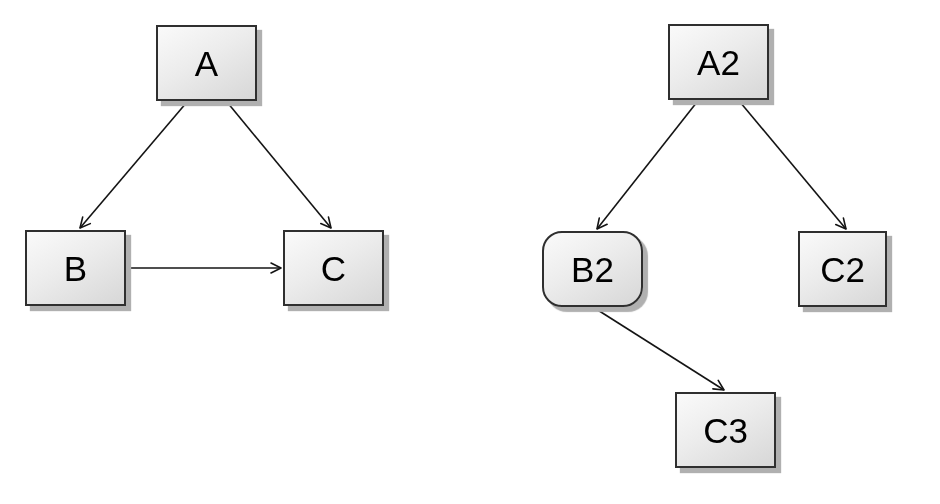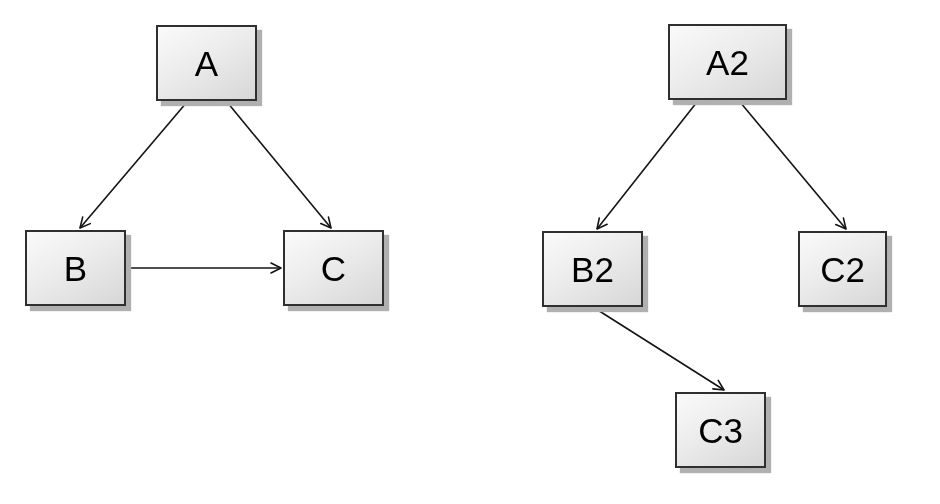--- a/index.html
+++ b/index.html
@@ -83,7 +83,7 @@
       <div class="node" style="left: 283px; top: 230px; width: 101px; height: 76px;">
         <span class="node-label">C</span>
       </div>
-      <div class="node" style="left: 668px; top: 24px; width: 119px; height: 76px;">
+      <div class="node" style="left: 668px; top: 24px; width: 101px; height: 76px;">
         <span class="node-label">A2</span>
       </div>
       <div class="node" style="left: 542px; top: 231px; width: 101px; height: 76px;">

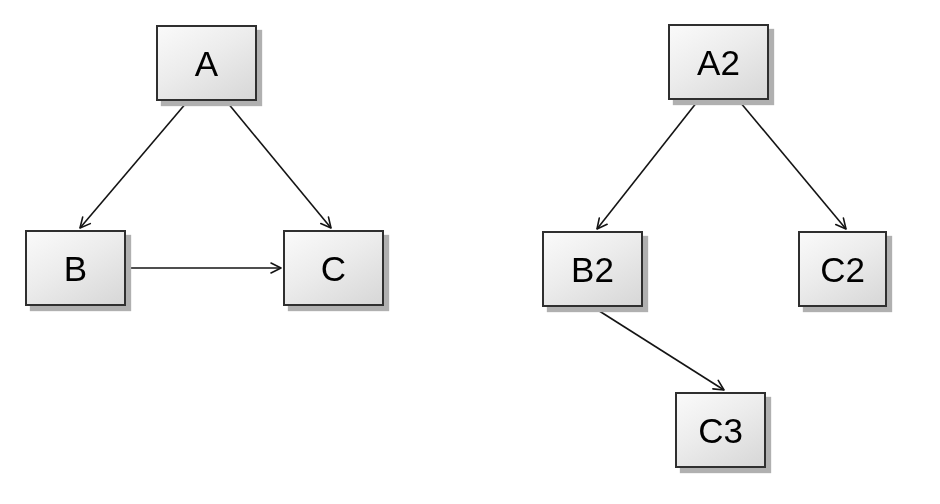--- a/index.html
+++ b/index.html
@@ -86,7 +86,7 @@
       <div class="node" style="left: 668px; top: 24px; width: 101px; height: 76px;">
         <span class="node-label">A2</span>
       </div>
-      <div class="node" style="left: 542px; top: 231px; width: 101px; height: 76px;">
+      <div class="node" style="left: 542px; top: 231px; width: 101px; height: 76px; border-radius: 20px;">
         <span class="node-label">B2</span>
       </div>
       <div class="node" style="left: 798px; top: 231px; width: 89px; height: 76px;">

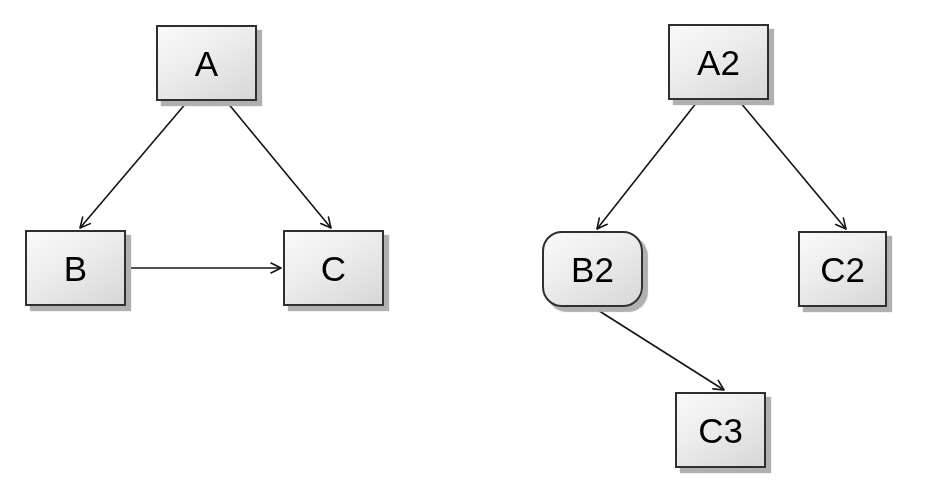--- a/index.html
+++ b/index.html
@@ -92,7 +92,7 @@
       <div class="node" style="left: 798px; top: 231px; width: 89px; height: 76px;">
         <span class="node-label">C2</span>
       </div>
-      <div class="node" style="left: 675px; top: 392px; width: 91px; height: 76px;">
+      <div class="node" style="left: 675px; top: 392px; width: 101px; height: 76px;">
         <span class="node-label">C3</span>
       </div>
     </div>

